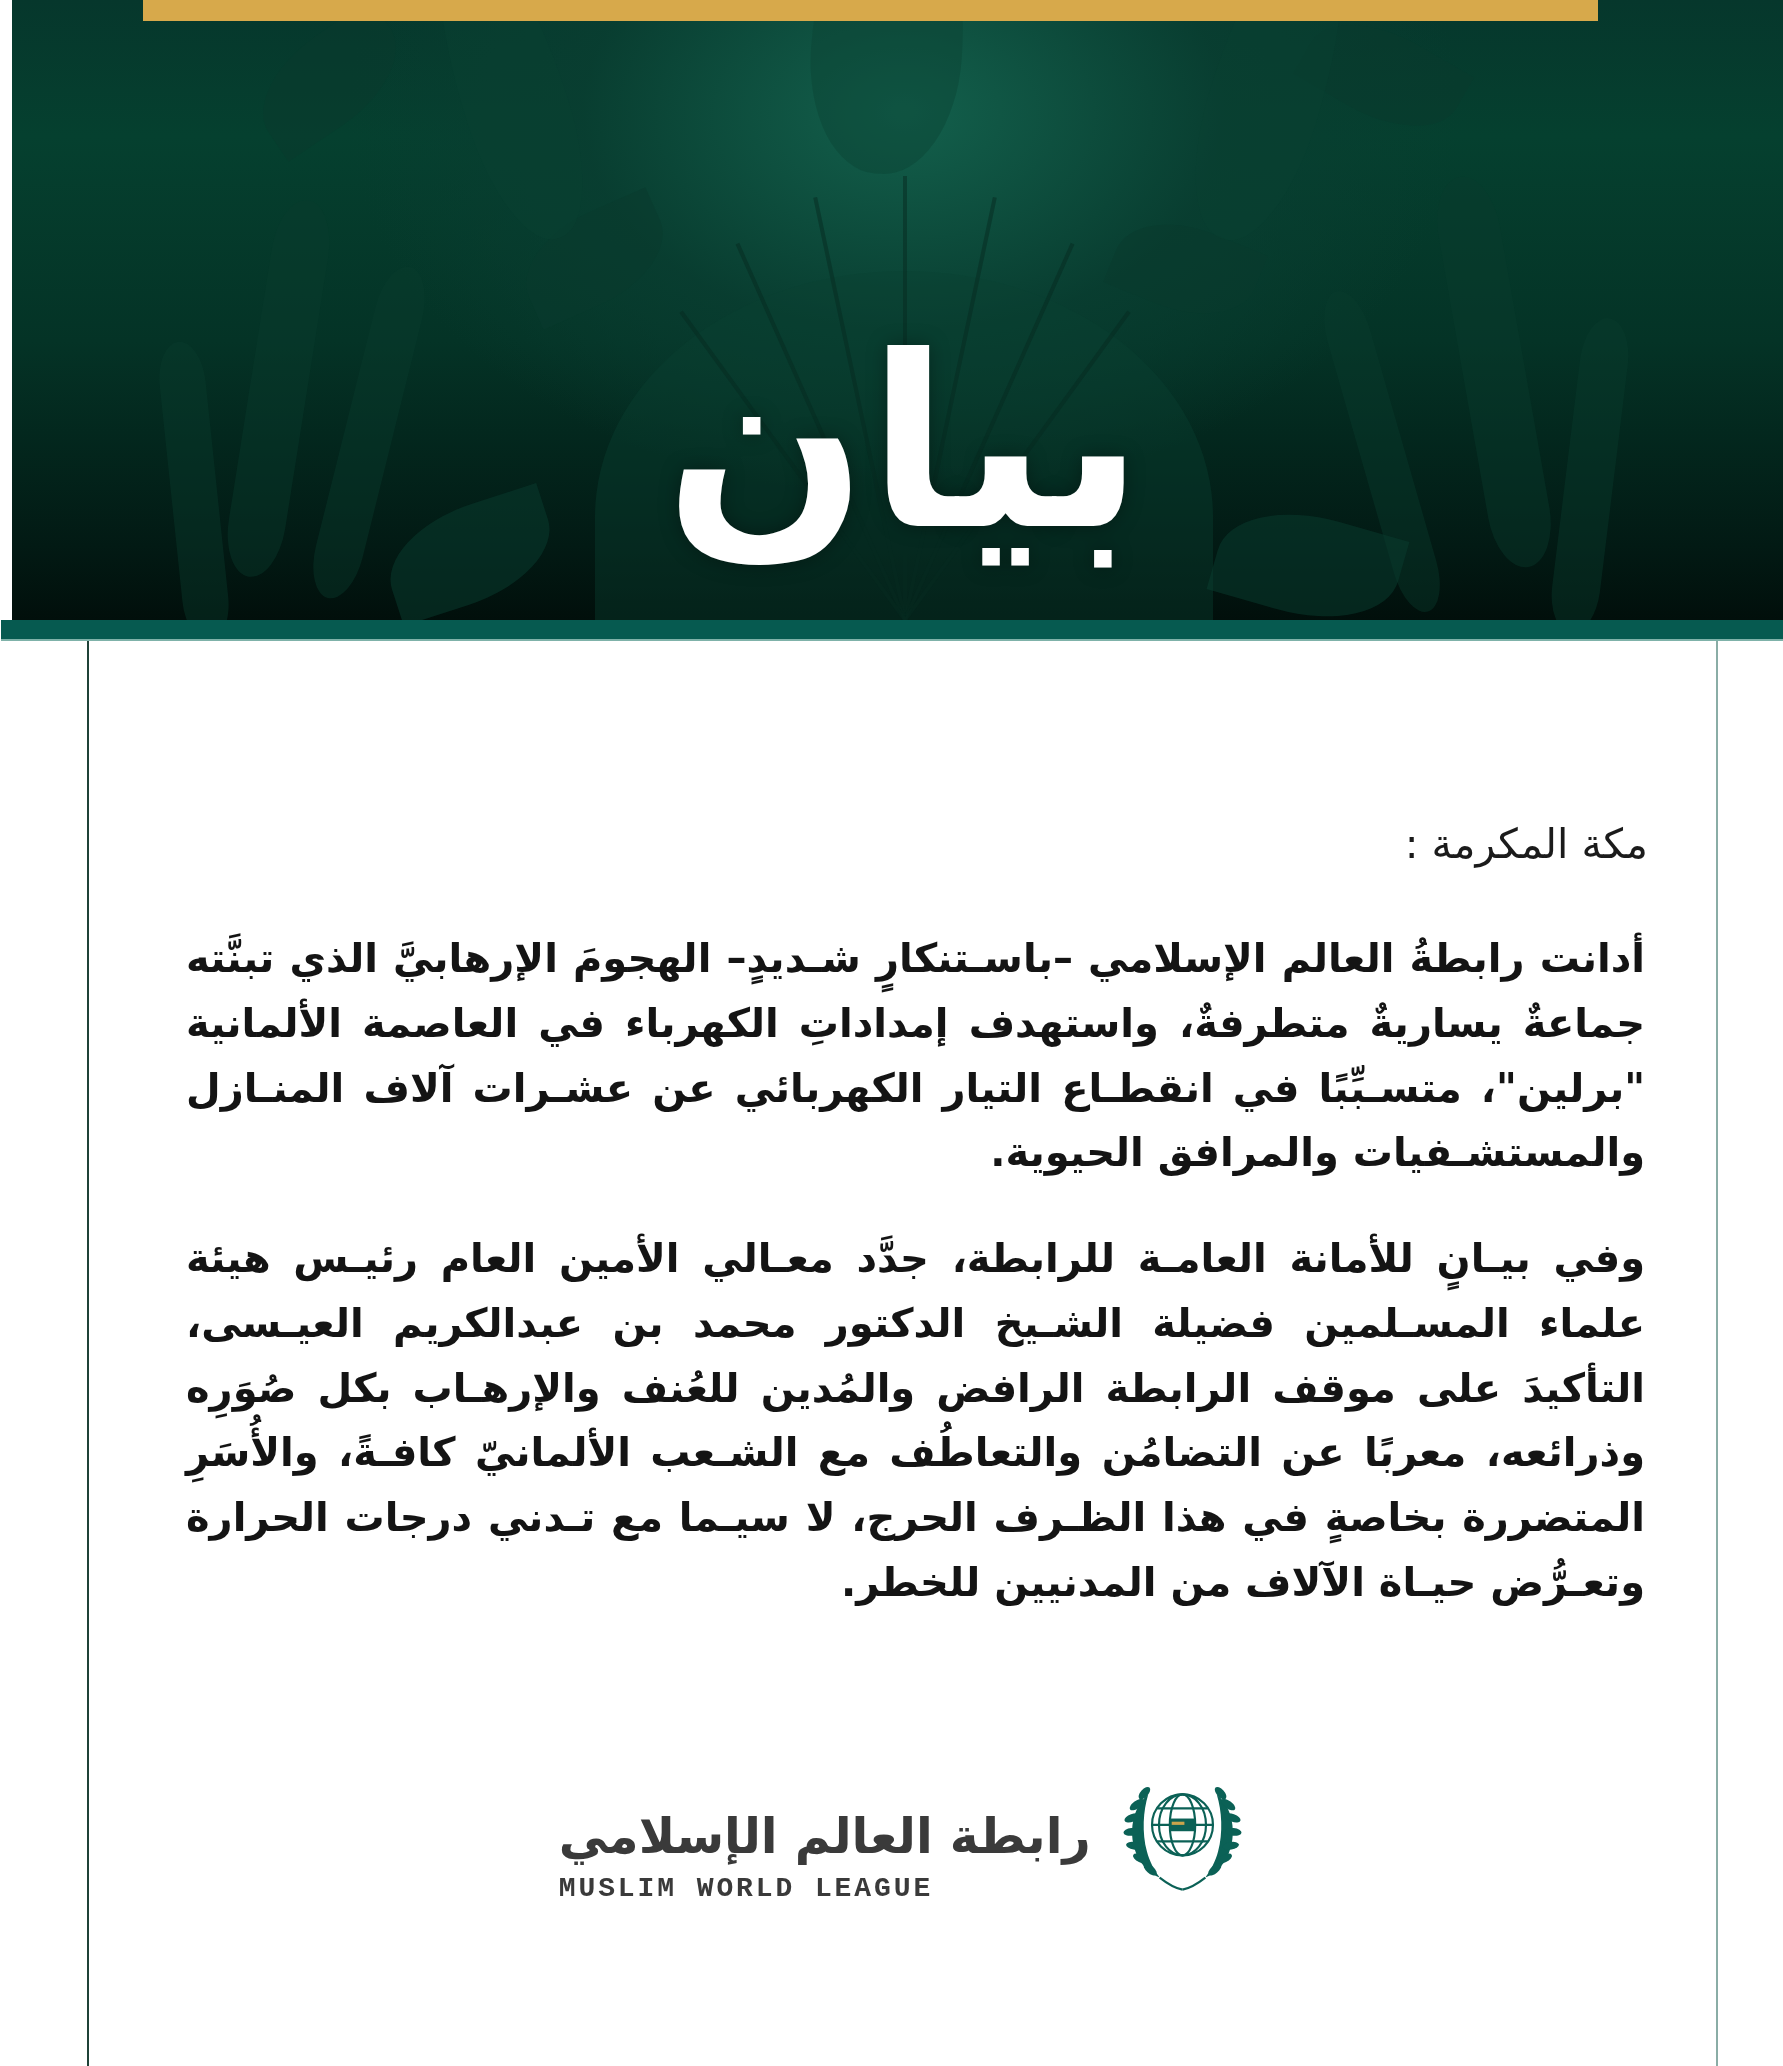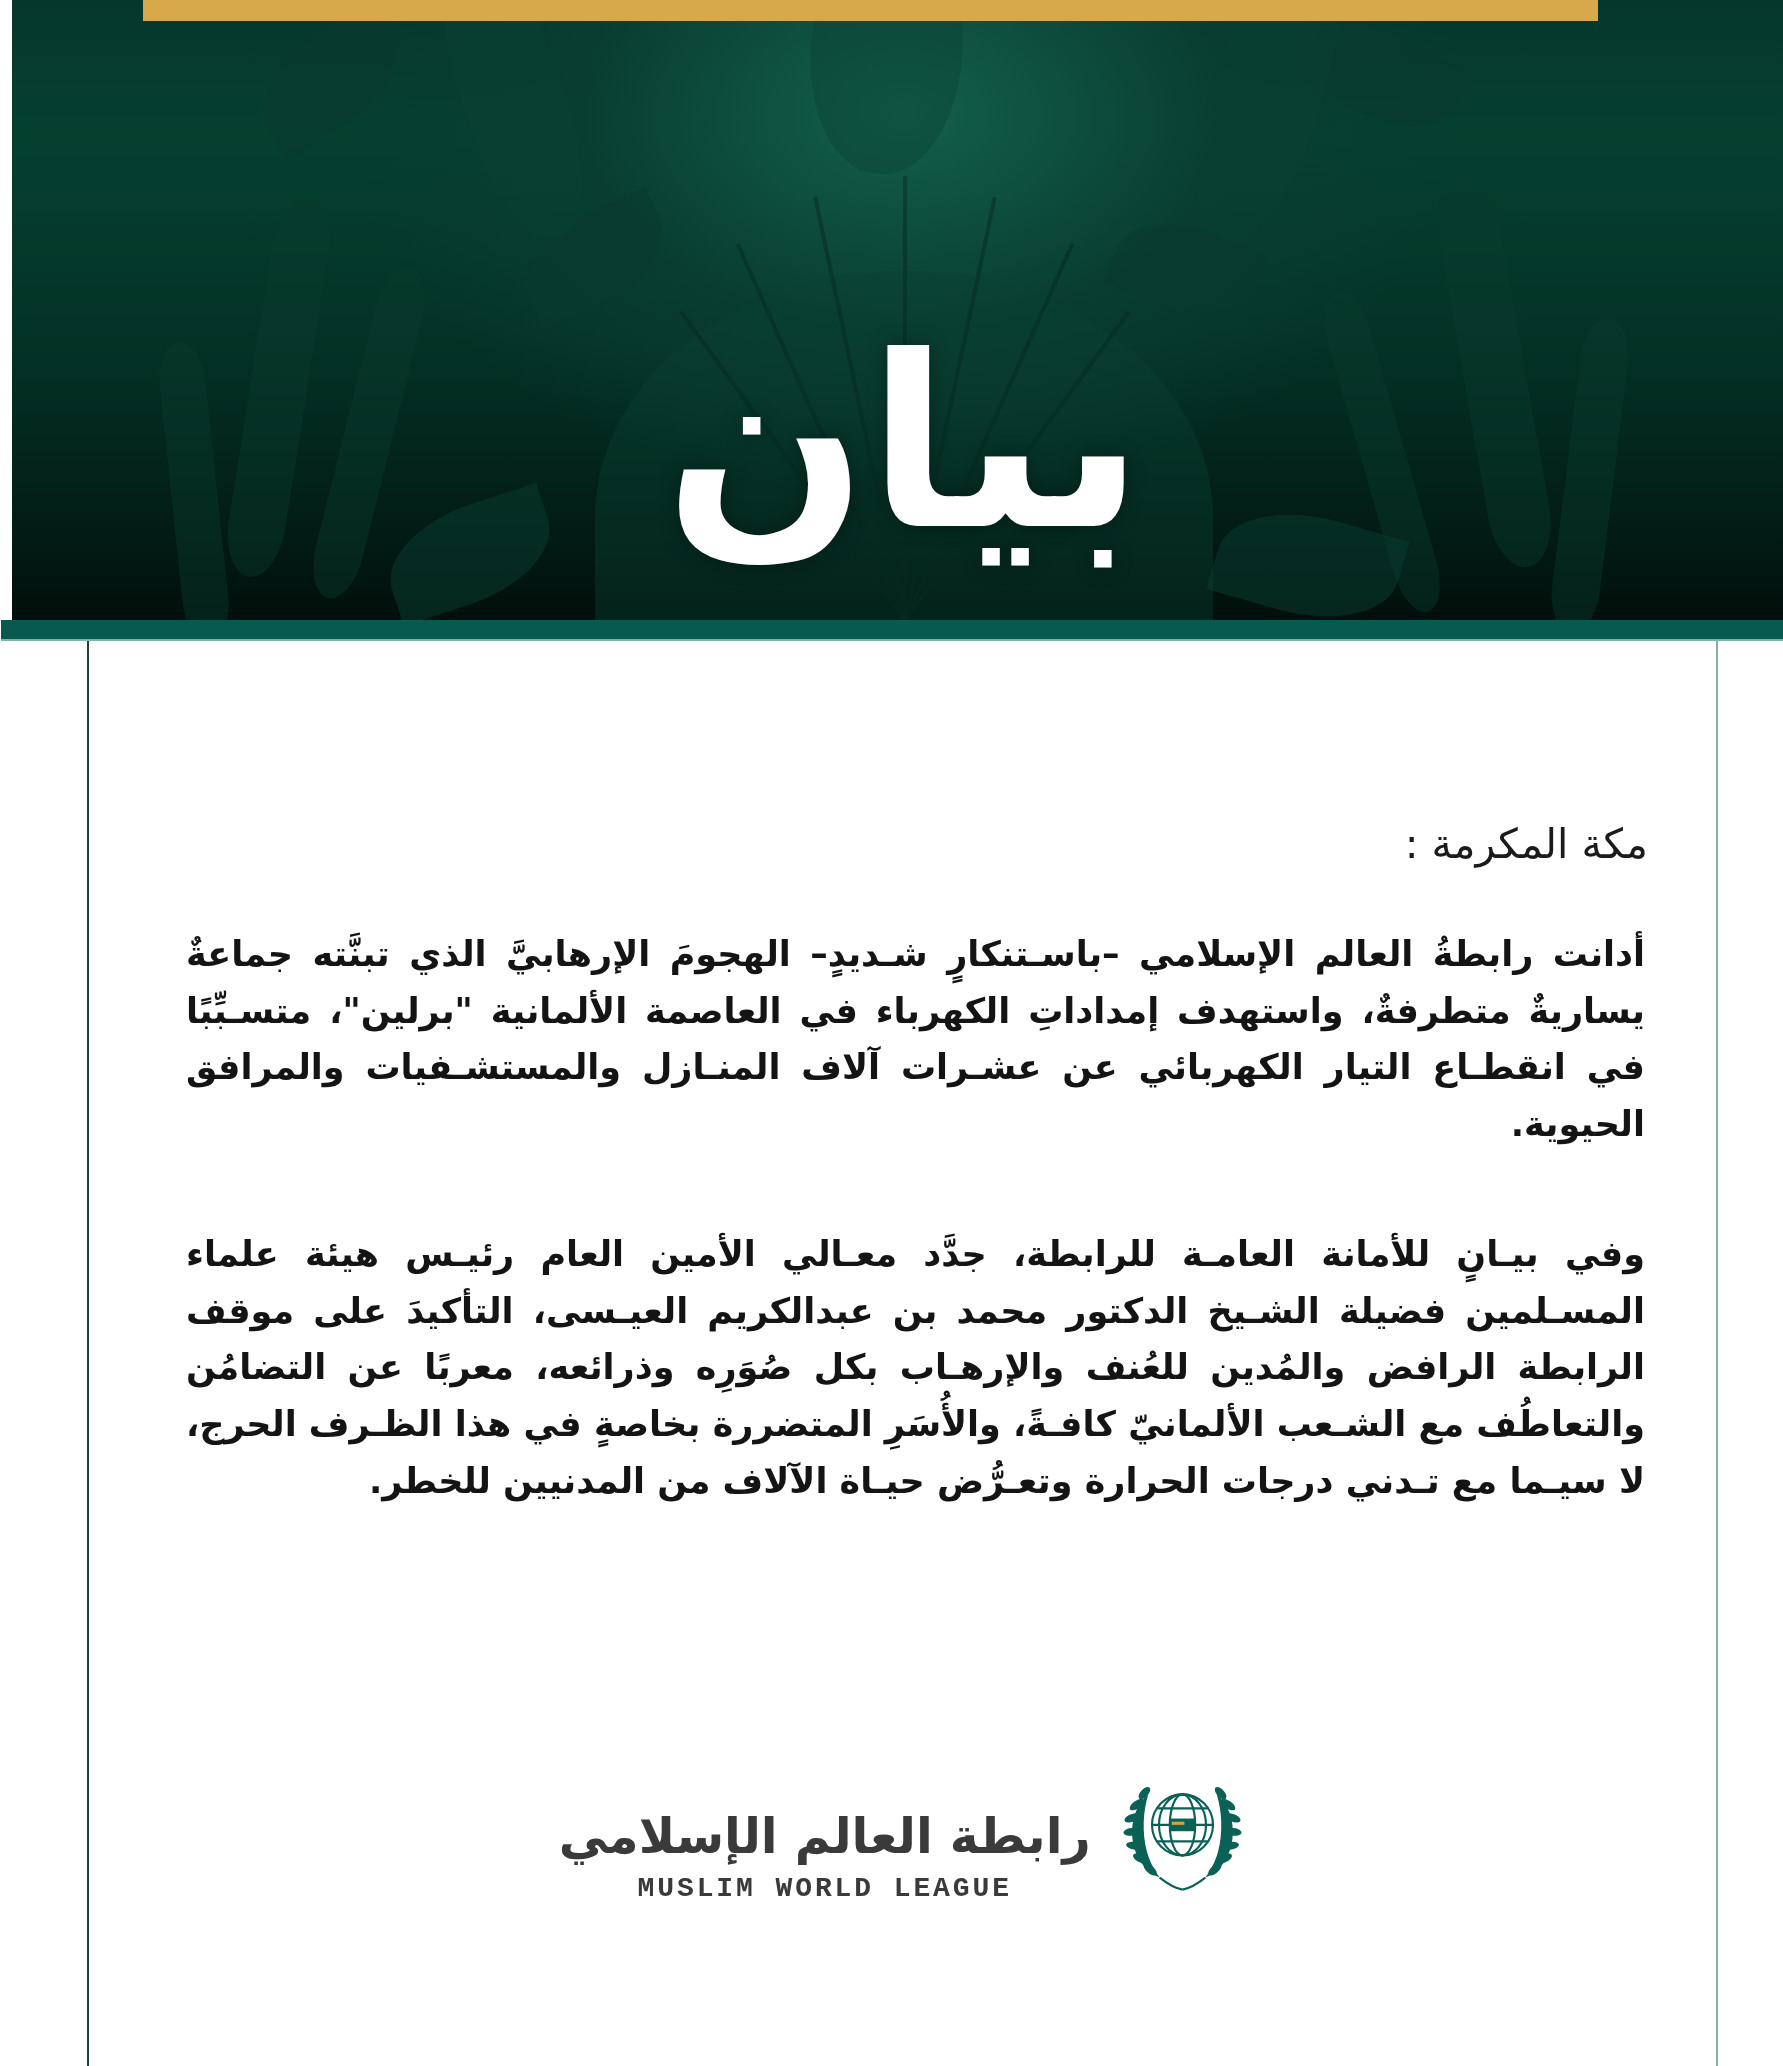--- a/index.html
+++ b/index.html
@@ -134,7 +134,7 @@
     text-align-last:right;
     direction:rtl;
     color:#141414;
-    font-size:35px;
+    font-size:40px;
     line-height:1.62;
     font-weight:700;
     font-family:"DejaVu Sans","Liberation Sans",sans-serif;

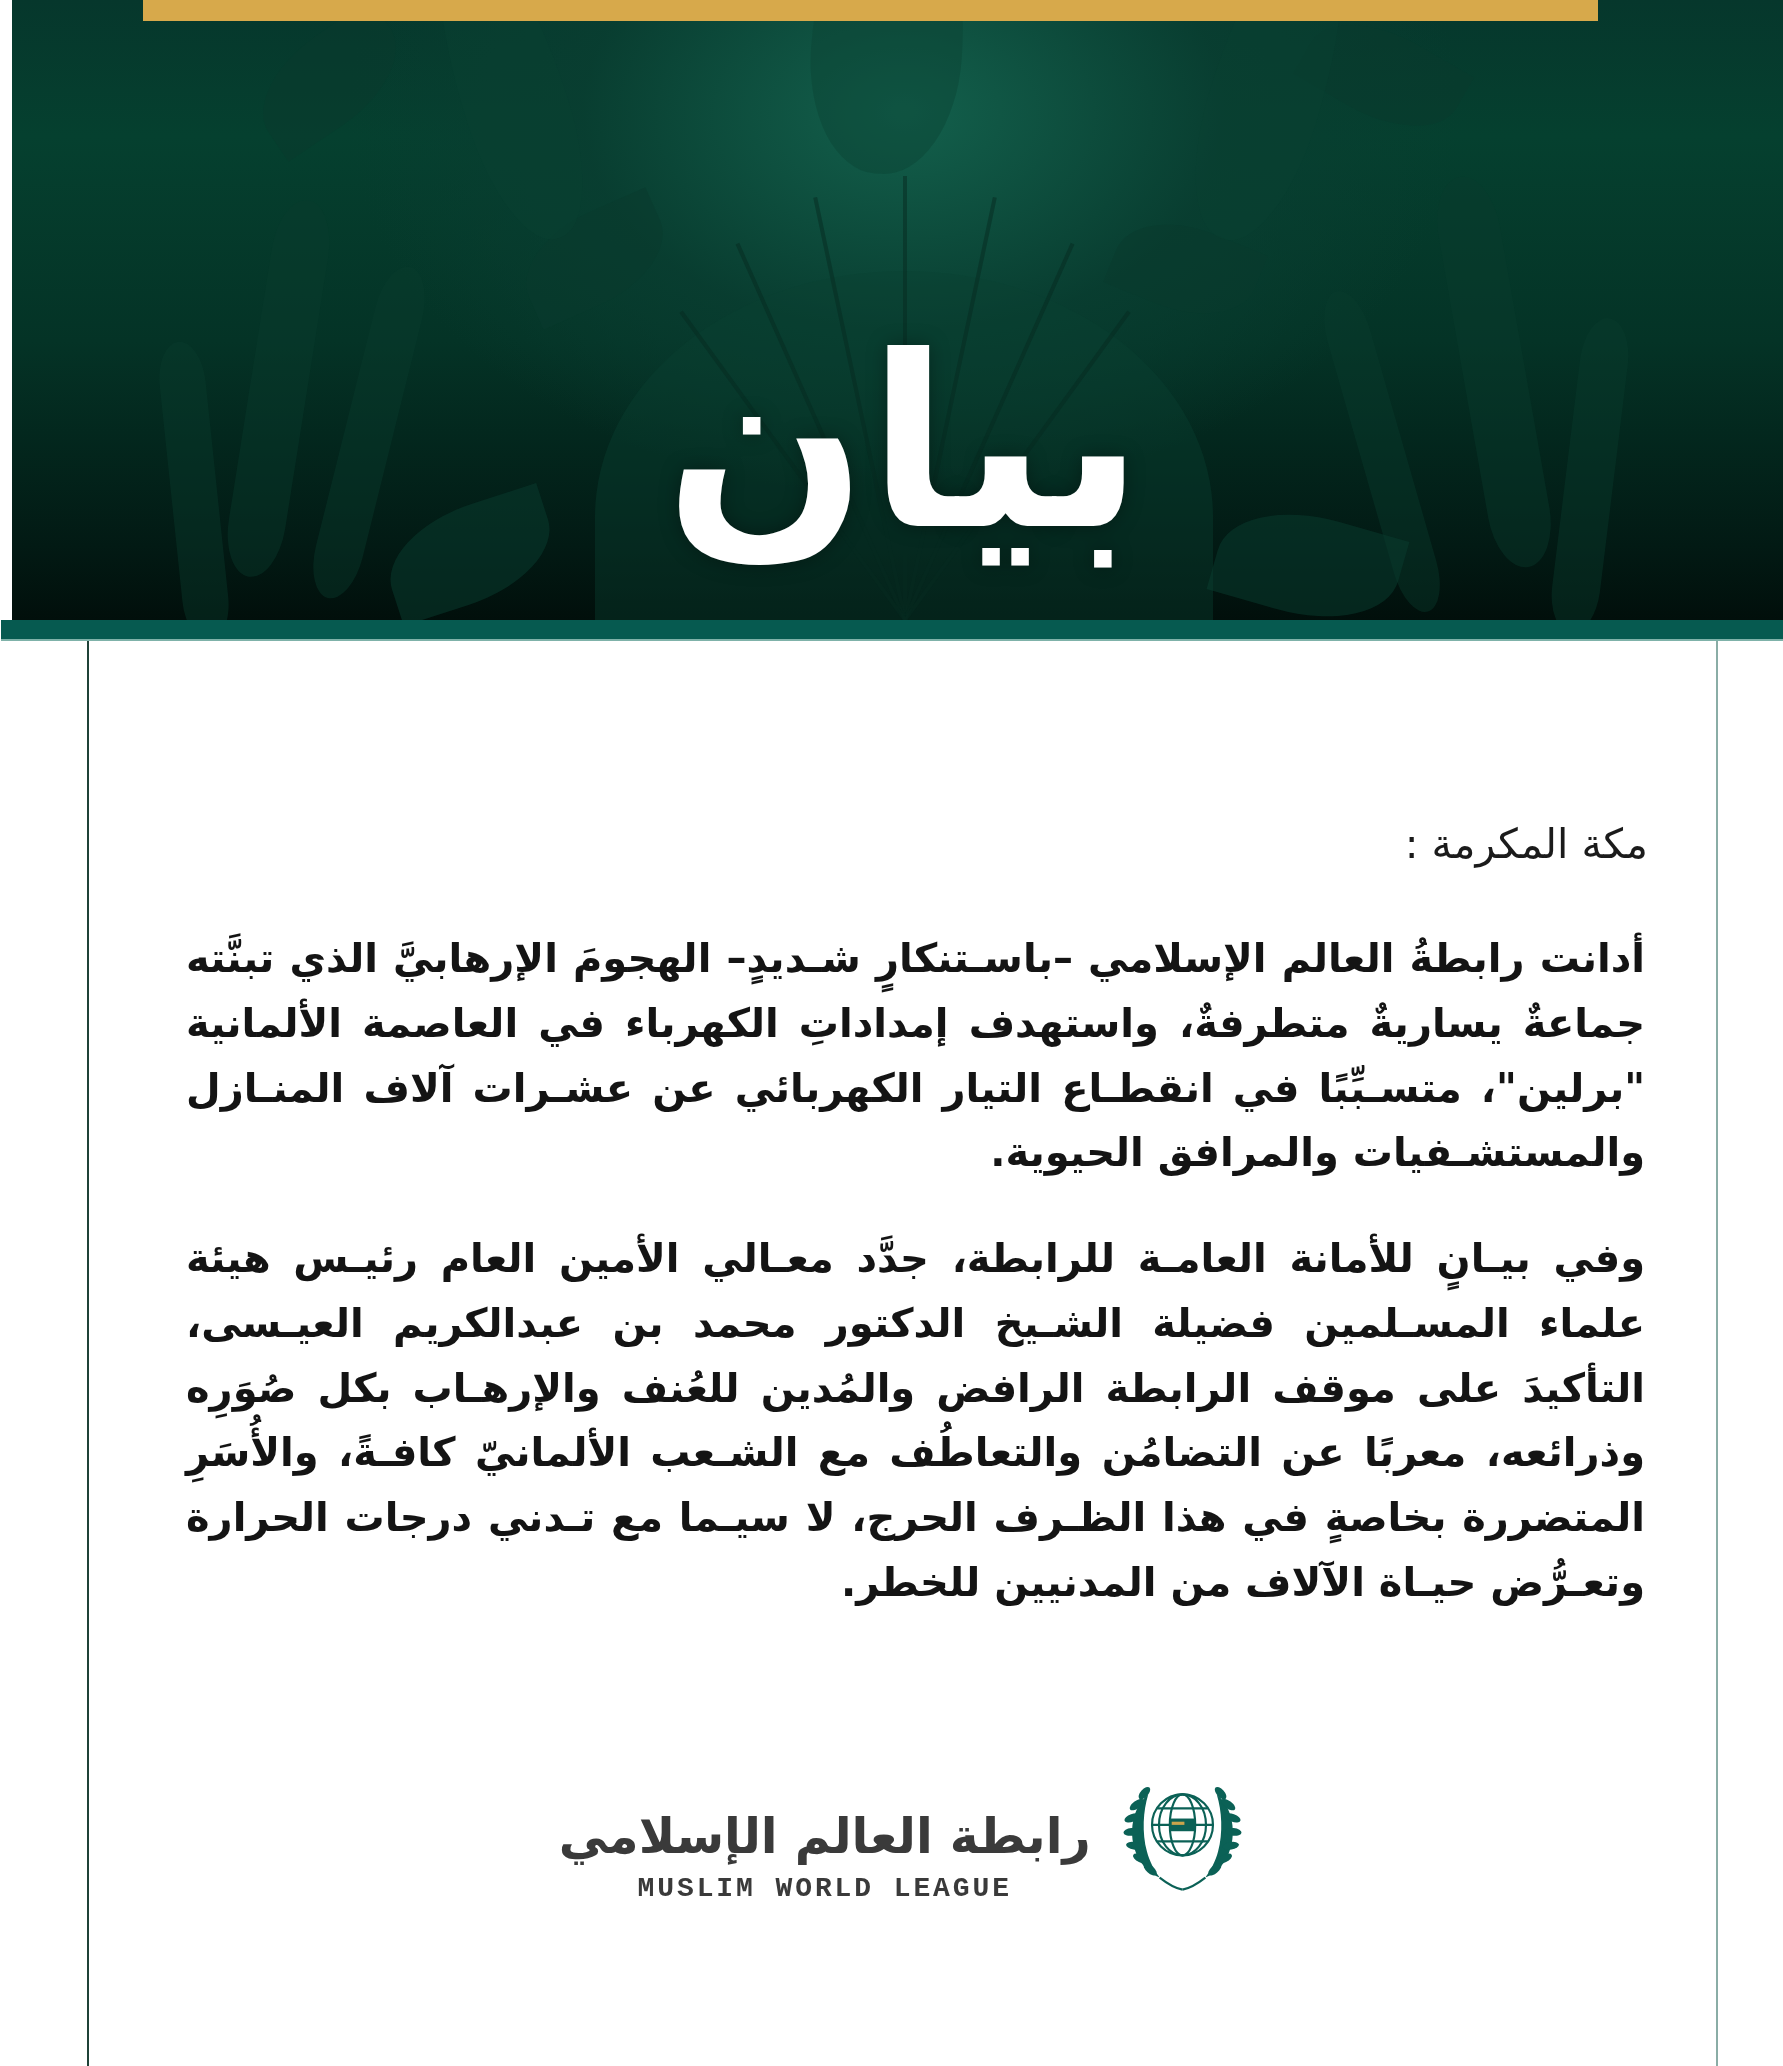--- a/index.html
+++ b/index.html
@@ -152,7 +152,7 @@
     gap:28.5px;
     direction:ltr;
   }
-  .logo-text { text-align:center;margin-top:48px; }
+  .logo-text { text-align:left;margin-top:48px; }
   .logo-ar {
     font-size:49px;
     font-weight:700;

